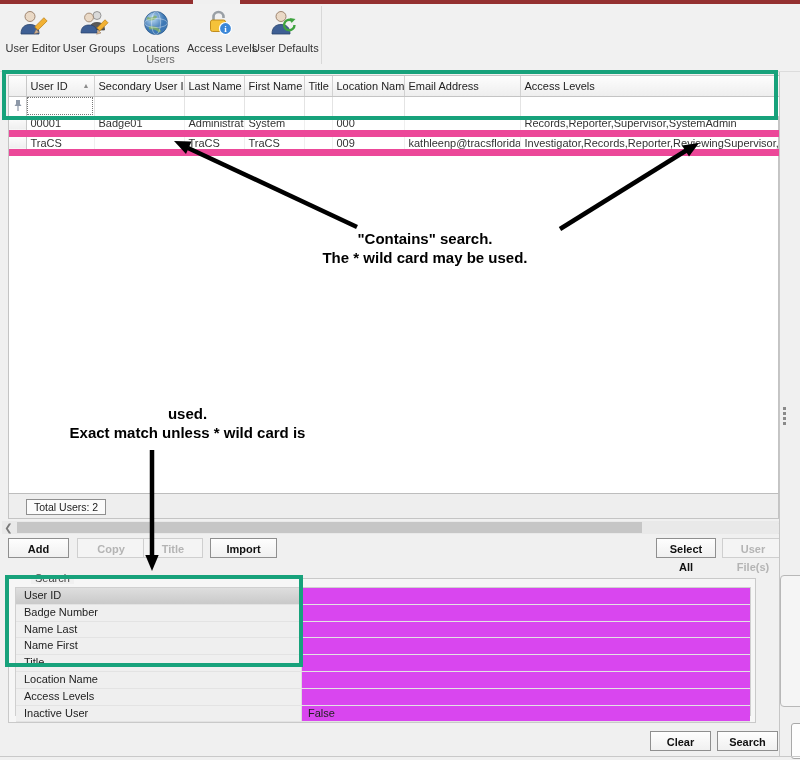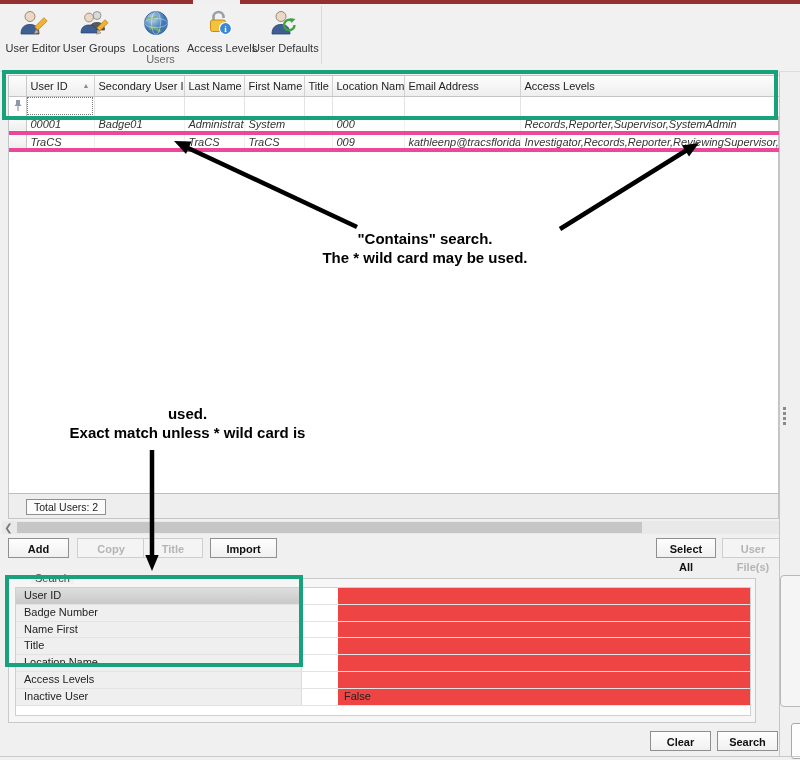--- a/index.html
+++ b/index.html
@@ -26,7 +26,7 @@
             border-bottom:1px solid #c4c4c4;color:#222;position:relative;}
   tr.flt td{height:20px;background:#fff;border-right:1px solid #e4e4e4;border-bottom:1px solid #c8c8c8;}
   tr.flt td.focus{outline:1px dotted #777;outline-offset:-2px;}
-  tr.data td{height:17px;border-right:1px solid #efefef;border-bottom:4px solid #ec4899;color:#333;font-style:italic;}
+  tr.data td{height:17px;border-right:1px solid #efefef;border-bottom:7px solid #ec4899;color:#333;}
   td.ind{background:linear-gradient(#fdfdfd,#eeeeee);border-right:1px solid #c8c8c8 !important;text-align:center;padding:0;}
   .sortglyph{position:absolute;right:4px;top:6px;font-size:7px;color:#8b8b8b;}
 

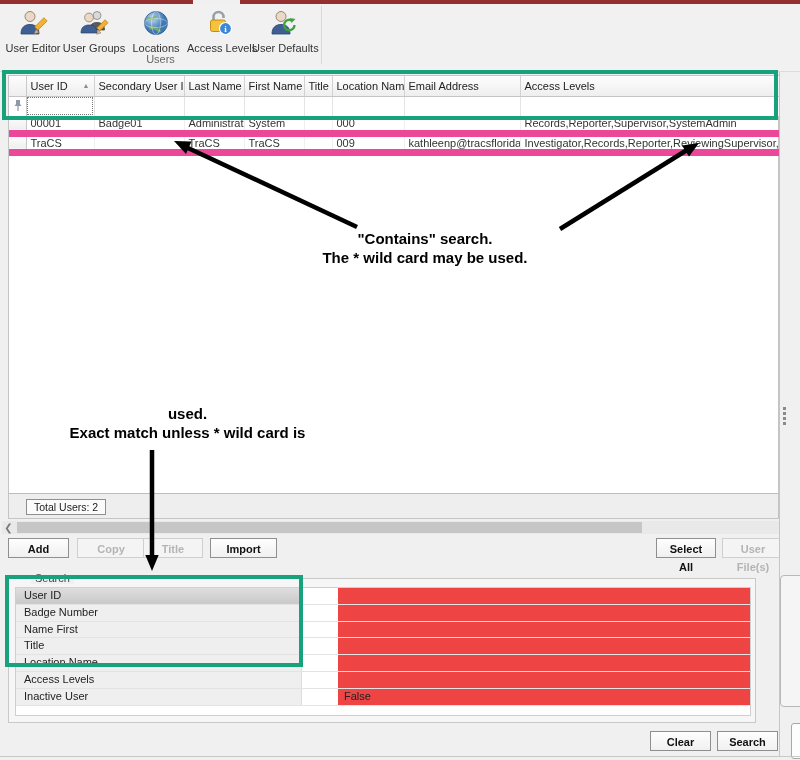--- a/index.html
+++ b/index.html
@@ -231,6 +231,10 @@
           <div class="pvalue"></div>
         </div>
         <div class="prow">
+          <div class="plabel">Name Last</div>
+          <div class="pvalue"></div>
+        </div>
+        <div class="prow">
           <div class="plabel">Name First</div>
           <div class="pvalue"></div>
         </div>

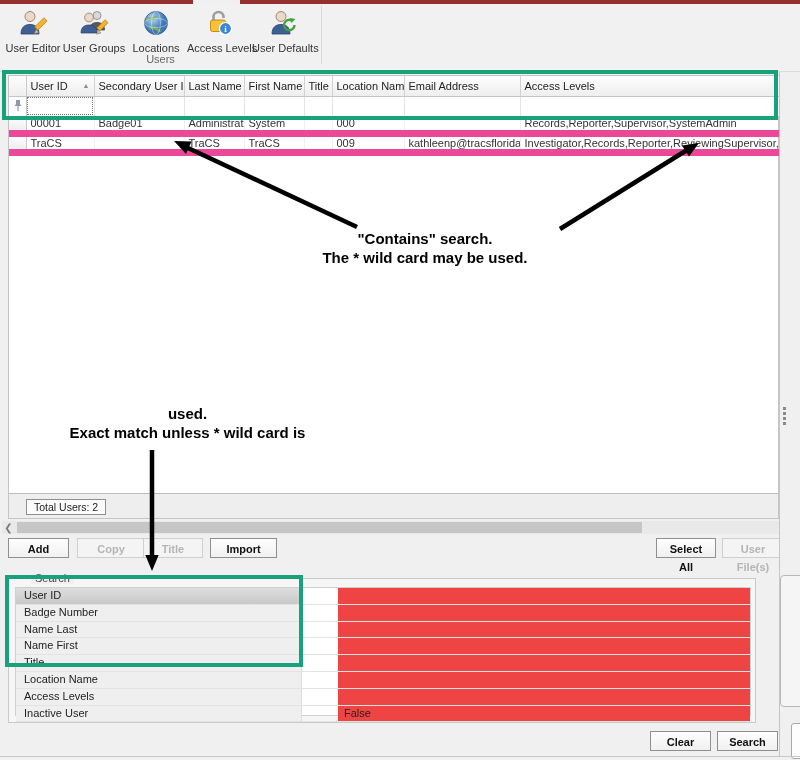--- a/index.html
+++ b/index.html
@@ -53,7 +53,7 @@
   .prow{display:flex;height:15.8px;border-bottom:1px solid #e3e3e3;font-size:11px;}
   .prow .plabel{width:286px;background:#efefef;border-right:1px solid #dcdcdc;padding:1px 0 0 8px;box-sizing:border-box;color:#222;}
   .prow.sel .plabel{background:linear-gradient(#dedede,#c9c9c9);}
-  .prow .pvalue{flex:1;background:#ef4444;padding:1px 0 0 6px;color:#222;margin-left:36px;}
+  .prow .pvalue{flex:1;background:#d946ef;padding:1px 0 0 6px;color:#222;}
 
   
   .hibox{border:4px solid #17a27b;box-sizing:border-box;z-index:40;pointer-events:none;}

